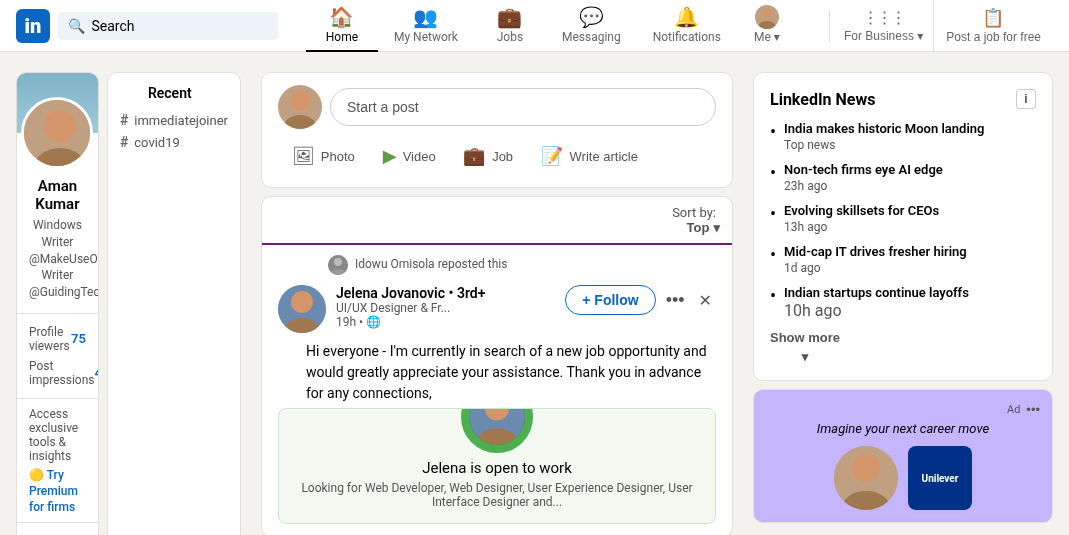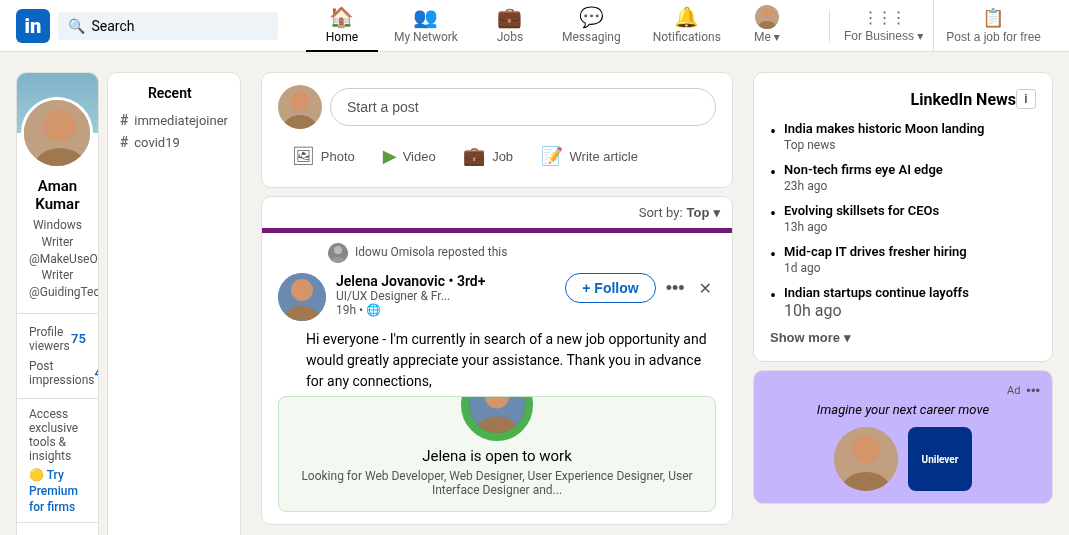--- a/index.html
+++ b/index.html
@@ -225,7 +225,7 @@
   <aside style="width:300px;flex-shrink:0;display:flex;flex-direction:column;gap:8px;">
 
     <div style="background:#fff;border-radius:10px;border:1px solid #e0dfdc;padding:16px;">
-      <div style="display:flex;justify-content:flex-end;align-items:center;margin-bottom:12px;">
+      <div style="display:flex;justify-content:space-between;align-items:center;margin-bottom:12px;">
         <span style="font-size:16px;font-weight:700;color:#000;">LinkedIn News</span>
         <button style="background:none;border:1px solid #ccc;cursor:pointer;color:#555;font-size:12px;width:20px;height:20px;border-radius:3px;display:flex;align-items:center;justify-content:center;font-weight:700;">
           <span>i</span>

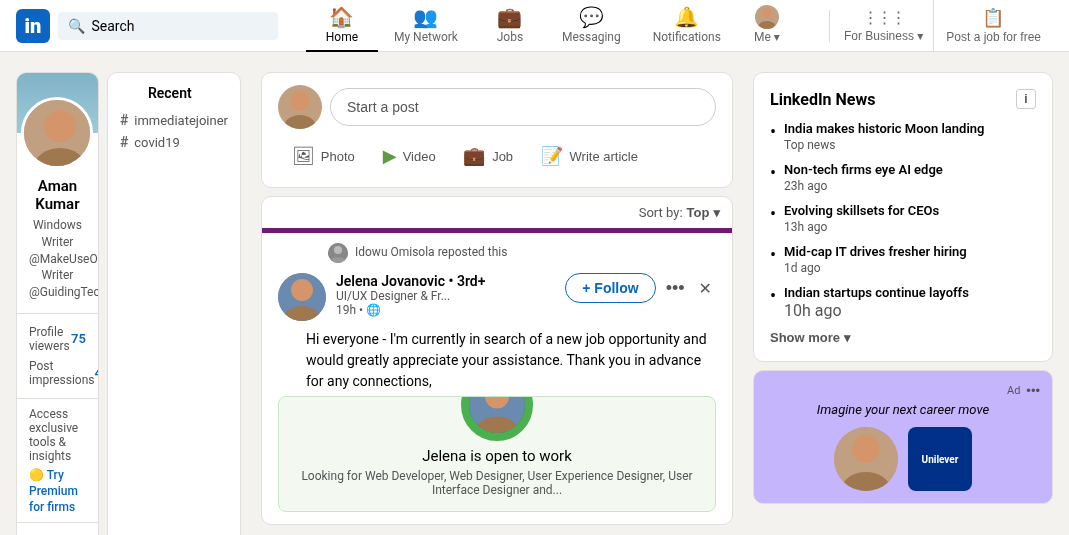--- a/index.html
+++ b/index.html
@@ -159,7 +159,7 @@
 
     <div style="background:#fff;border-radius:10px;border:1px solid #e0dfdc;overflow:hidden;">
 
-      <div style="display:flex;justify-content:flex-end;align-items:center;padding:8px 12px;border-bottom:5px solid #701a75;font-size:13px;color:#555;">
+      <div style="display:flex;justify-content:flex-end;align-items:flex-end;padding:8px 12px;border-bottom:2px solid #701a75;font-size:13px;color:#555;flex-direction:column;">
         <span style="margin-right:4px;">Sort by:</span>
         <button style="color:#555;font-weight:600;cursor:pointer;border:none;background:none;font-size:13px;display:flex;align-items:center;gap:4px;">
           <span>Top</span>

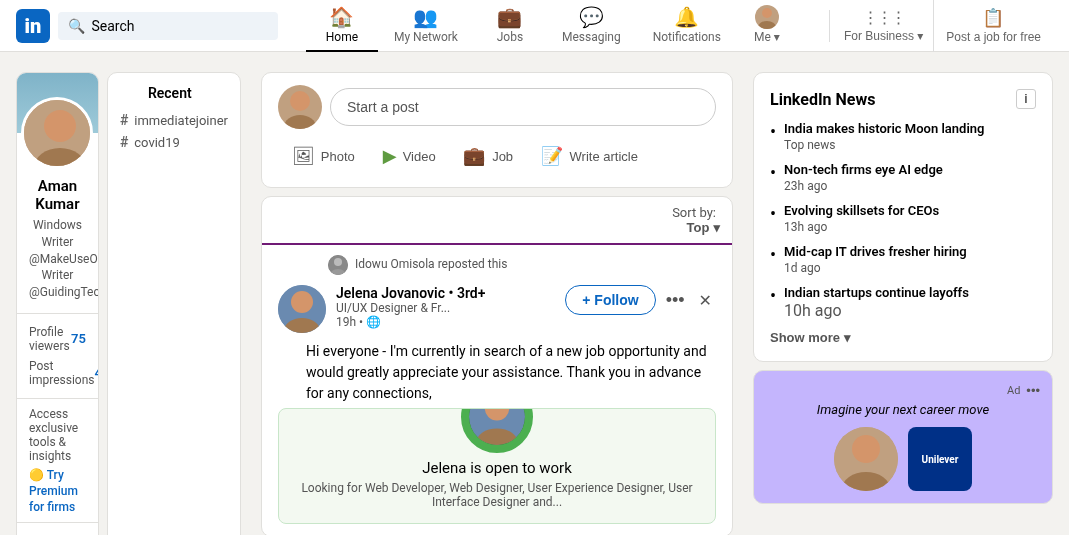--- a/index.html
+++ b/index.html
@@ -268,7 +268,7 @@
           </div>
         </li>
       </ul>
-      <button style="color:#555;font-size:13px;cursor:pointer;display:flex;align-items:center;gap:4px;margin-top:4px;font-weight:600;border:none;background:none;padding:0;">
+      <button style="color:#555;font-size:13px;cursor:pointer;display:flex;align-items:center;gap:4px;margin-top:4px;font-weight:600;border:none;background:none;padding:0;flex-direction:column;">
         <span>Show more</span>
         <span>▾</span>
       </button>

